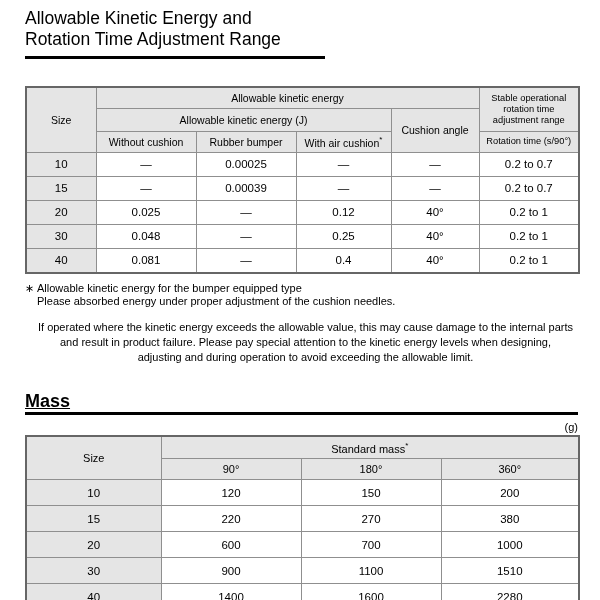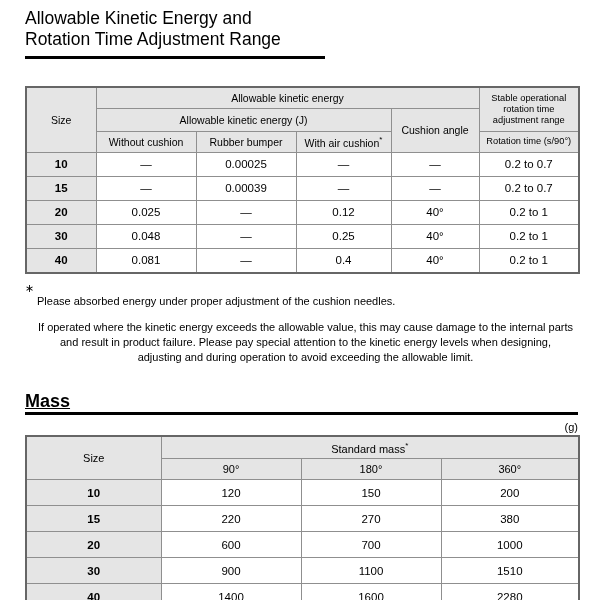--- a/index.html
+++ b/index.html
@@ -28,7 +28,7 @@
   }
   .tbl th { background: #e5e5e5; font-weight: 400; font-size: 10.5px; }
   .tbl td { font-size: 11.5px; background: #fff; }
-  .tbl td.size { background: #e5e5e5; font-weight: 700; }
+  .tbl td.size { background: #e5e5e5; font-weight: 400; }
   th.small { font-size: 9.3px; line-height: 1.18; margin-top: 36px; }
   sup { font-size: 8px; }
 

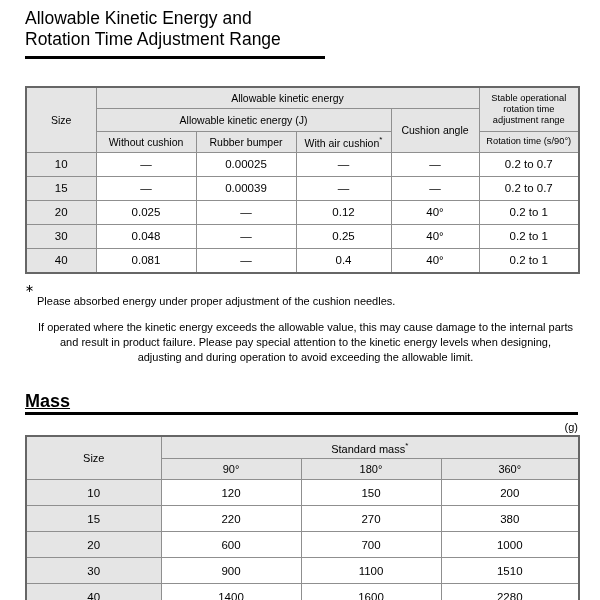--- a/index.html
+++ b/index.html
@@ -137,6 +137,7 @@
   <div class="notes">
     <div class="fn-row">
       <span class="fn-marker">∗</span>
+      <span>Allowable kinetic energy for the bumper equipped type</span>
     </div>
     <div class="fn-cont">Please absorbed energy under proper adjustment of the cushion needles.</div>
     <div class="warning">If operated where the kinetic energy exceeds the allowable value, this may cause damage to the internal parts and result in product failure. Please pay special attention to the kinetic energy levels when designing, adjusting and during operation to avoid exceeding the allowable limit.</div>

